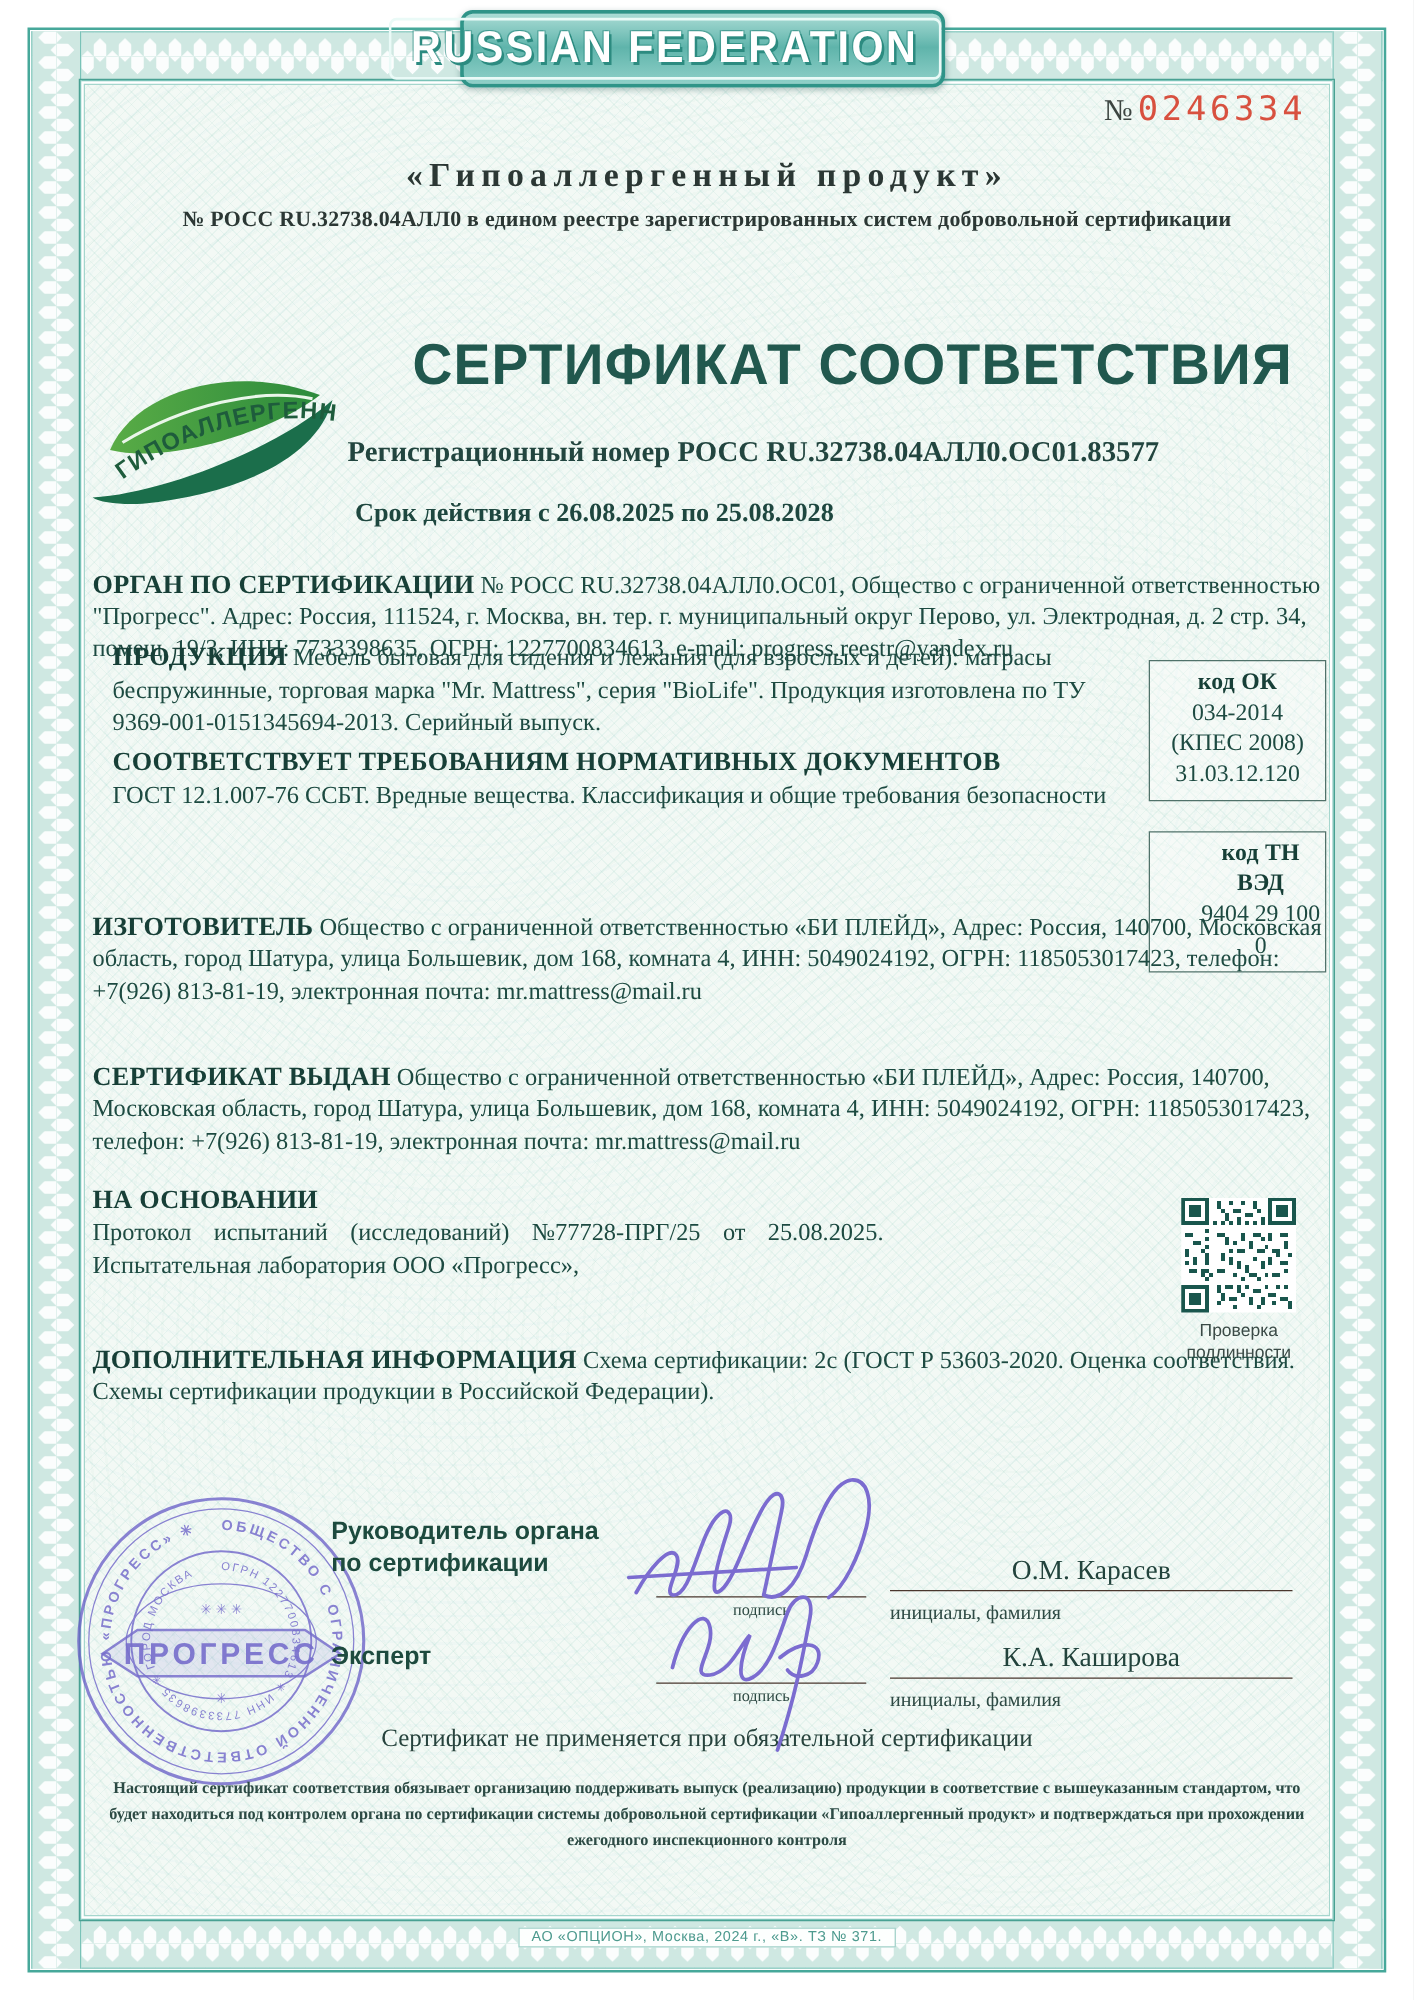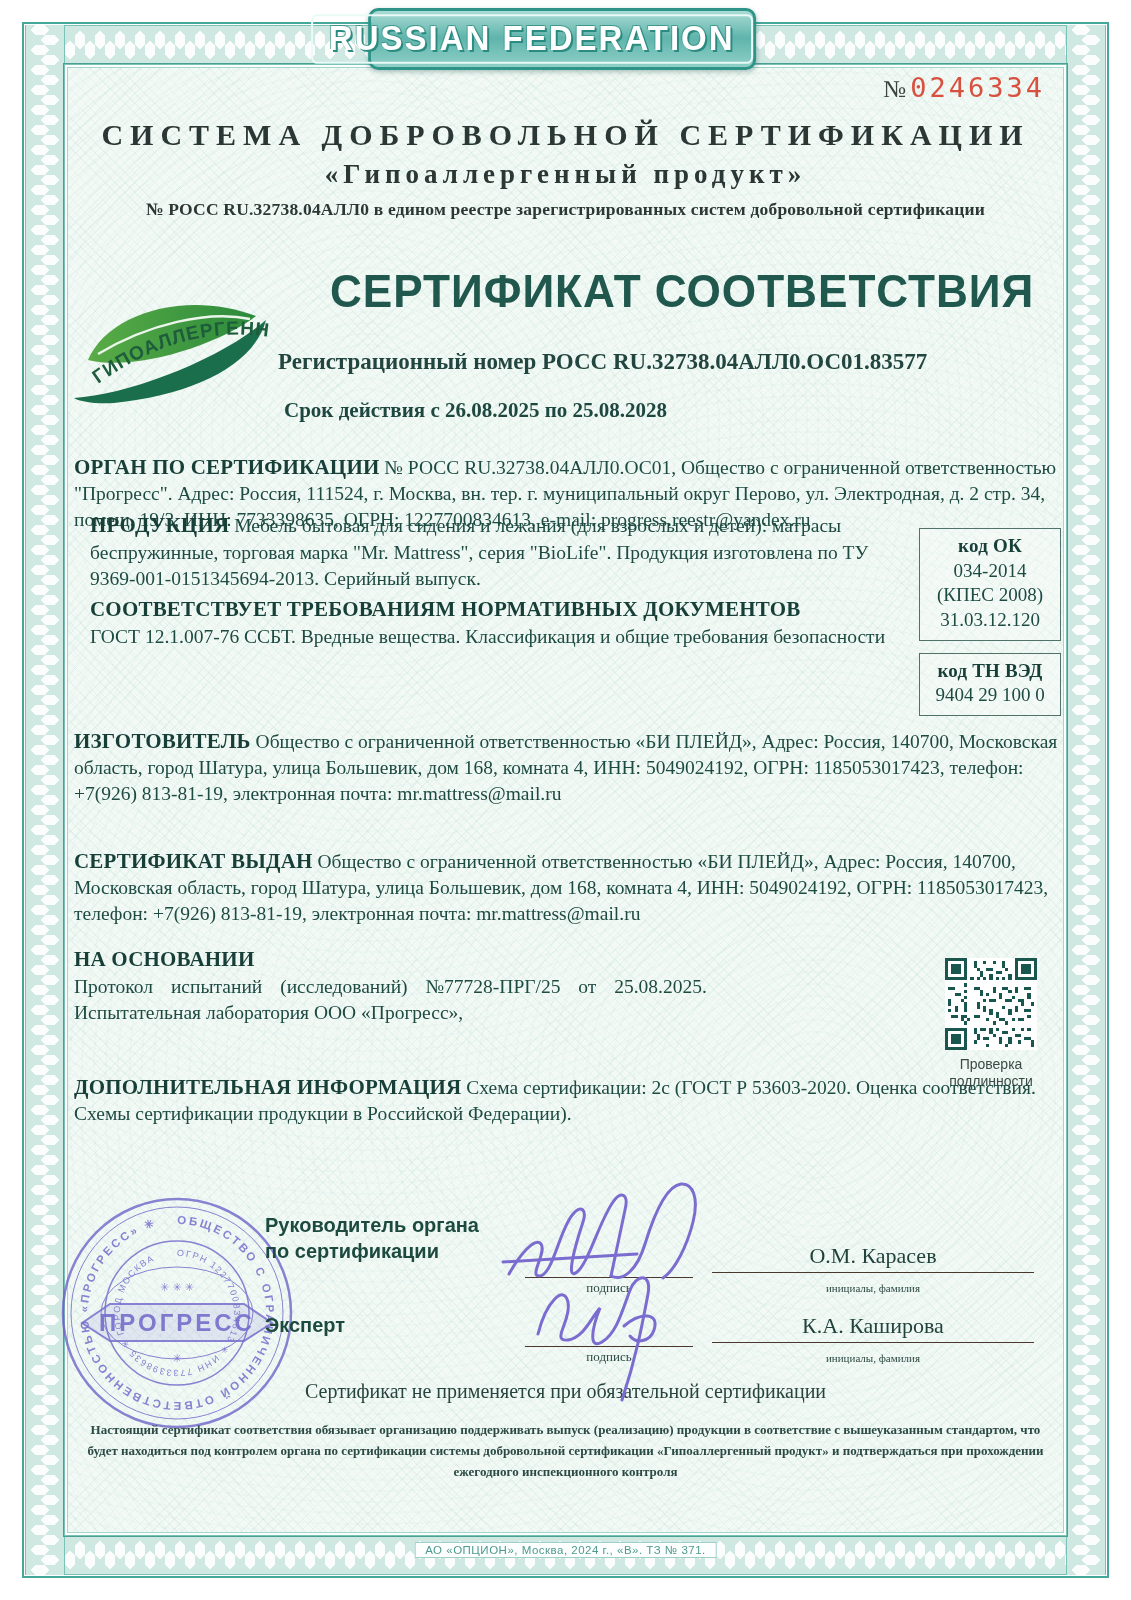--- a/index.html
+++ b/index.html
@@ -145,7 +145,6 @@
   </div>
 
   <div class="hdr">
-    <div class="h1">СИСТЕМА ДОБРОВОЛЬНОЙ СЕРТИФИКАЦИИ</div>
     <div class="h2">«Гипоаллергенный продукт»</div>
     <div class="h3">№ РОСС RU.32738.04АЛЛ0 в едином реестре зарегистрированных систем добровольной сертификации</div>
   </div>

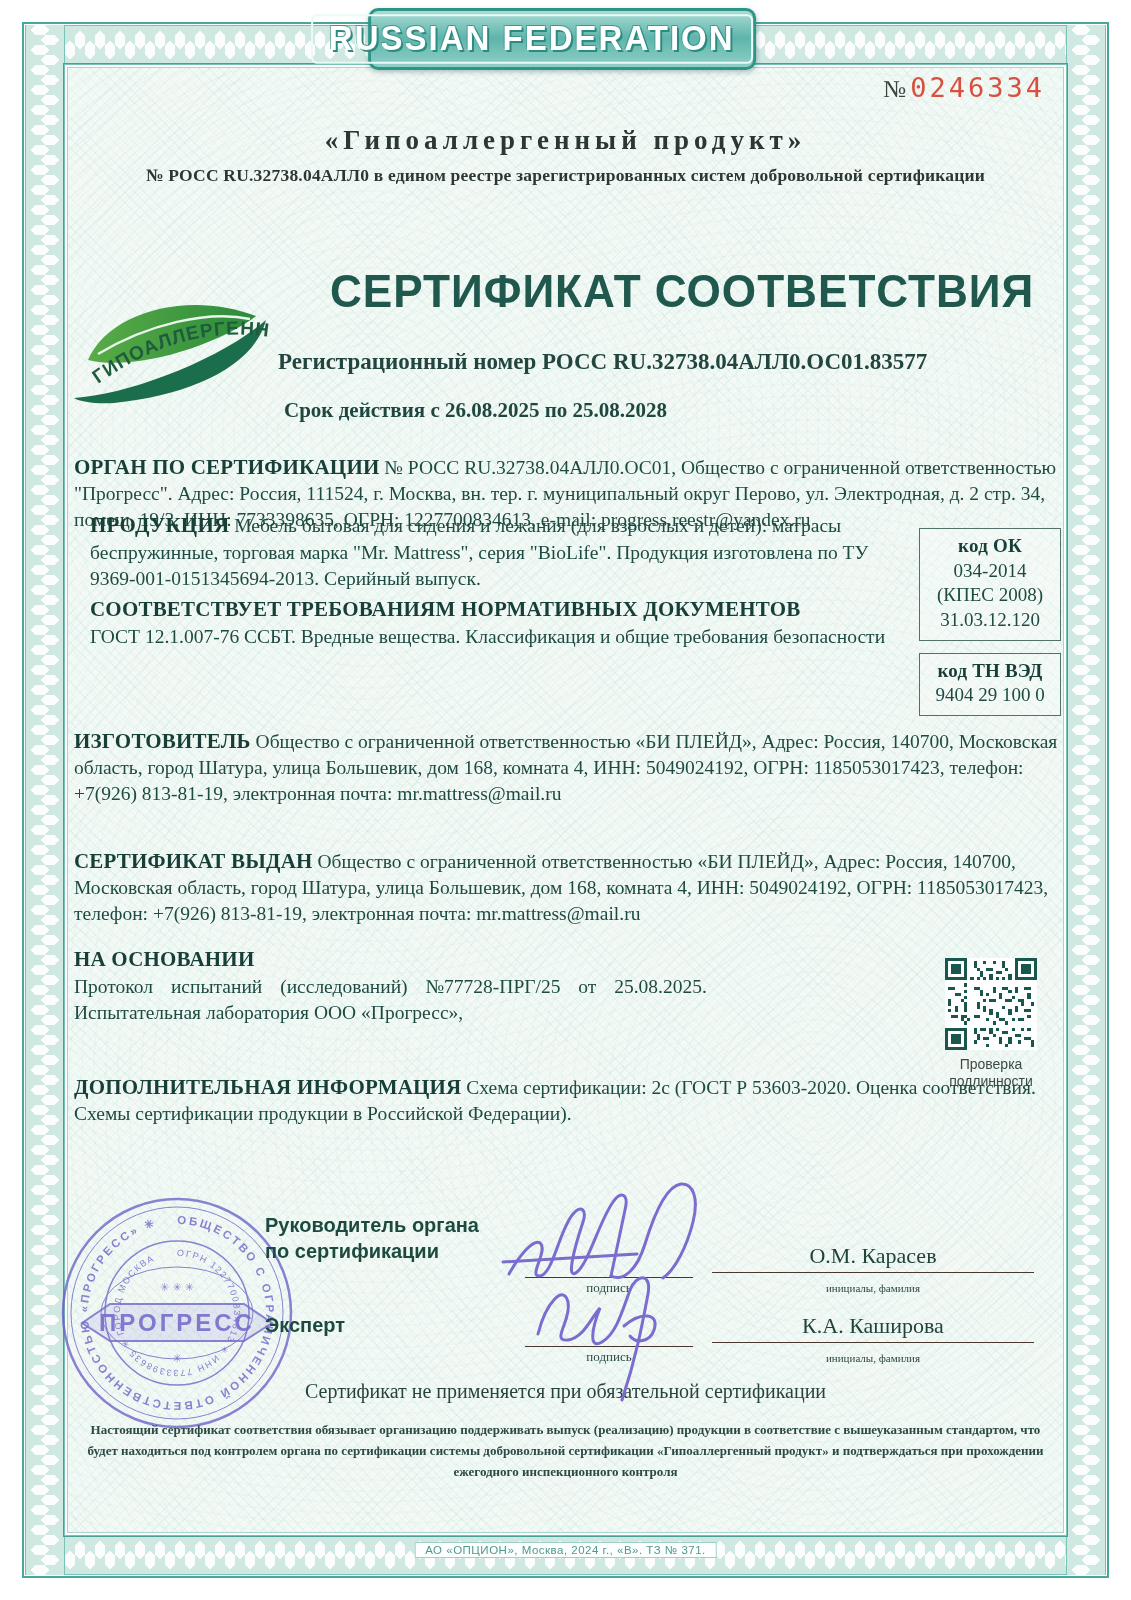--- a/index.html
+++ b/index.html
@@ -86,7 +86,7 @@
   .cbox { border:1px solid #50726a; text-align:center; padding:5px 3px 7px; color:#1d4a41; font-size:19px; line-height:1.3; background:rgba(255,255,255,.25); }
   .cbox .lbl { font-size:19px; }
   .cbox-ok { margin-top:16px; }
-  .cbox-tn { margin-top:12px; }
+  .cbox-tn { margin-top:24px;padding-left:40px; }
   .sec-compliance-label { display:block; margin-top:4px; }
   .sec-manufacturer { top:708px; }
   .sec-issued { top:828px; }

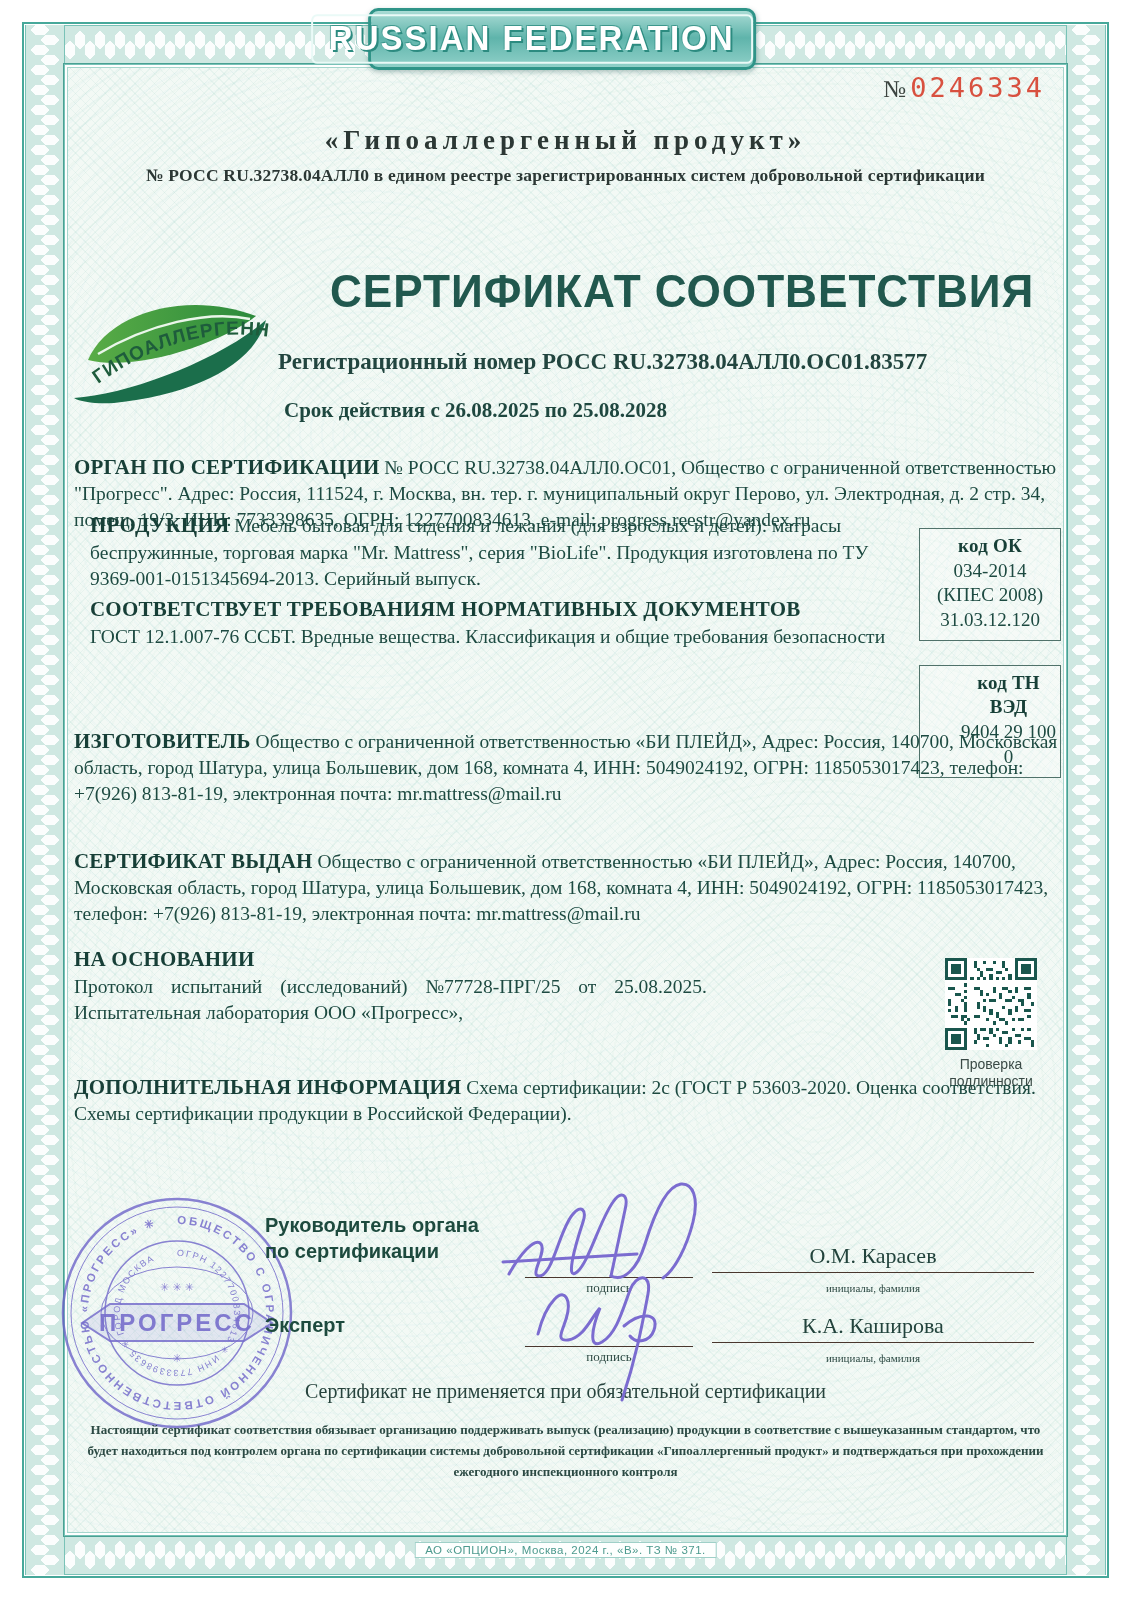--- a/index.html
+++ b/index.html
@@ -103,7 +103,7 @@
   .role-expert { left:265px; top:1312px; width:230px; }
   .sigline { position:absolute; z-index:4; border-bottom:1.5px solid #4a372e; text-align:center; }
   .sigline .cap { position:absolute; top:3px; left:0; right:0; font-size:13px; color:#2e4a44; }
-  .cap2 { position:absolute; z-index:4; font-size:11px; color:#2e4a44; text-align:center; }
+  .cap2 { position:absolute; z-index:4; font-size:16px; color:#2e4a44; }
   .line-sig1 { left:525px; top:1277px; width:168px; height:0; }
   .line-sig2 { left:525px; top:1346px; width:168px; height:0; }
   .namebox { position:absolute; z-index:4; width:322px; left:712px; text-align:center; border-bottom:1.5px solid #4a372e; font-size:22px; color:#22433c; padding-bottom:3px; }

